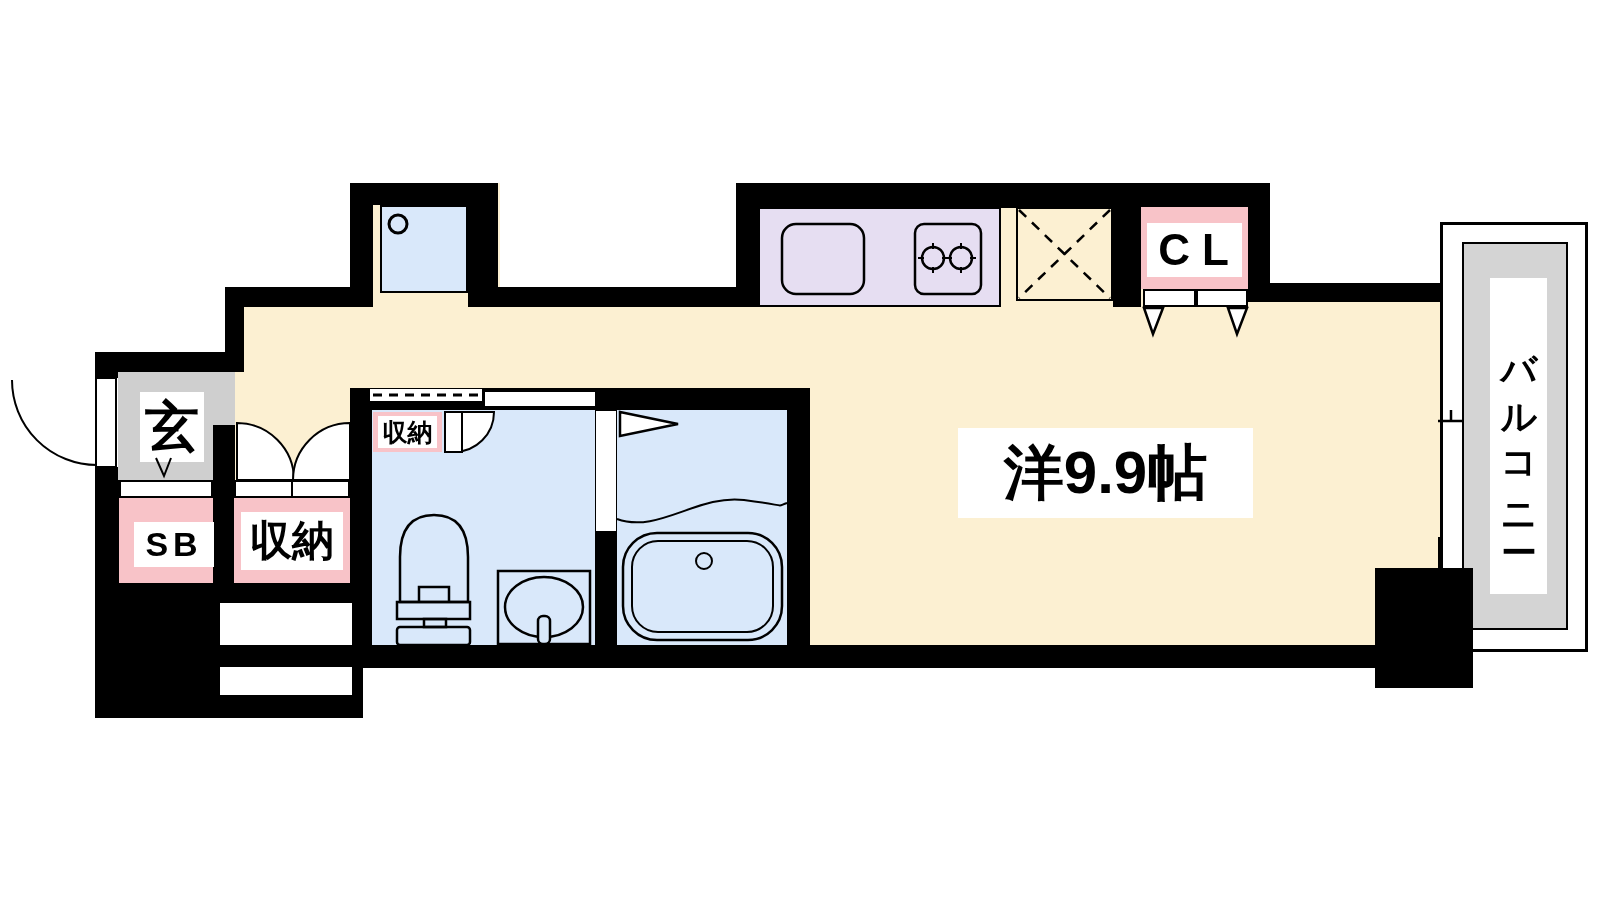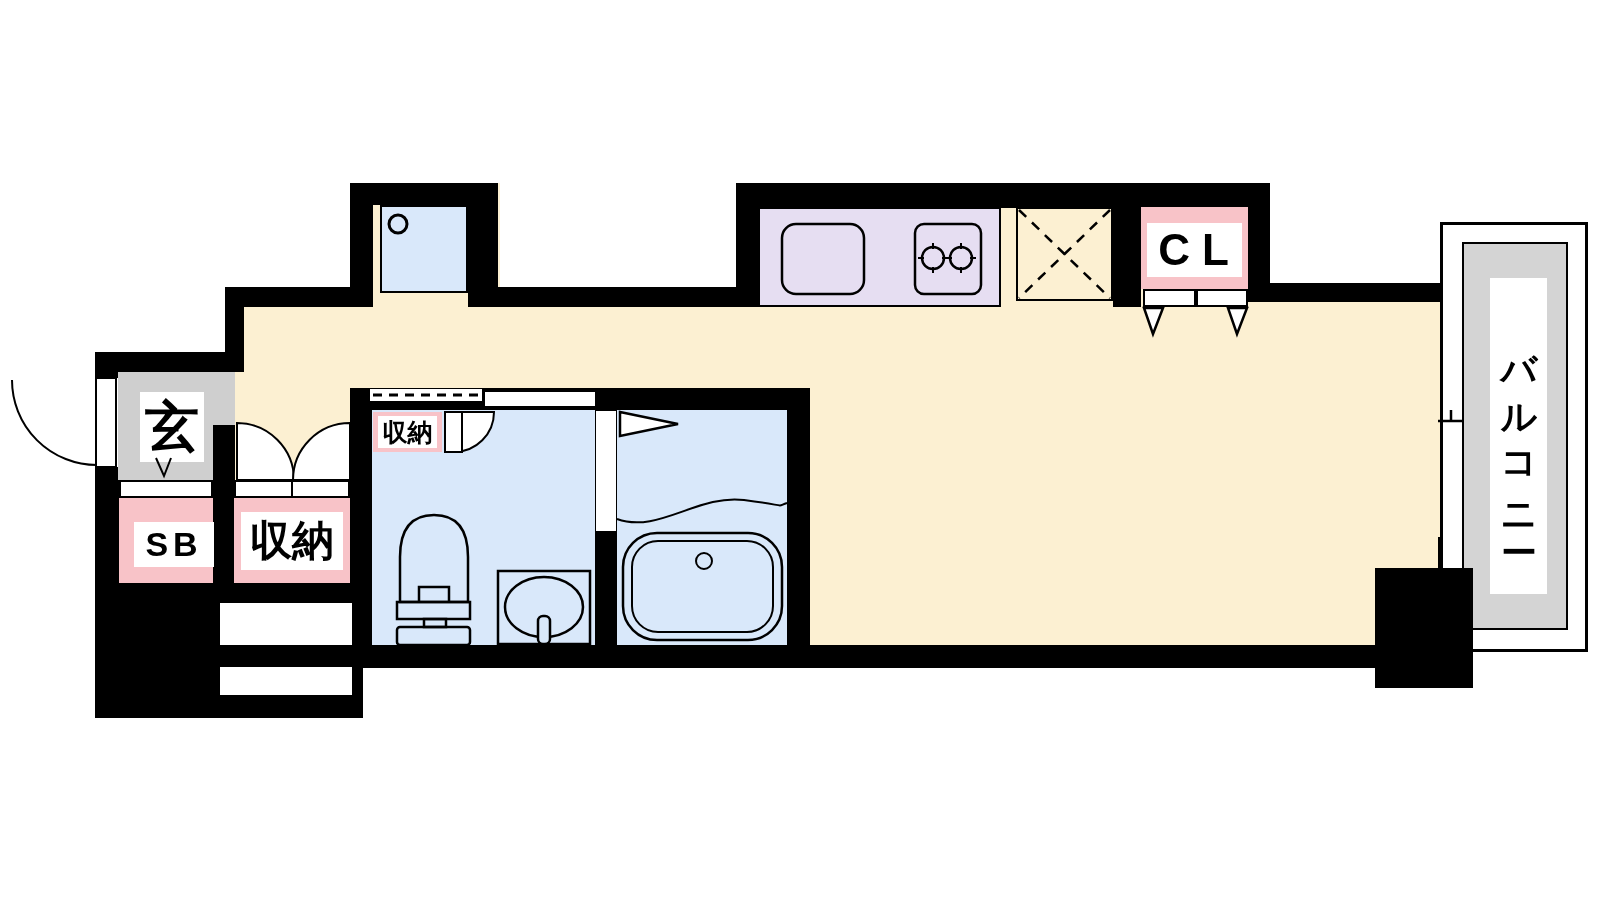--- a/index.html
+++ b/index.html
@@ -87,6 +87,9 @@
   <div class="abs labelbox" style="left:140px;top:392px;width:64px;height:70px;font-size:54px;">
       <span>玄</span>
     </div>
+  <div class="abs labelbox" style="left:958px;top:428px;width:295px;height:90px;font-size:60px;">
+      <span>洋9.9帖</span>
+    </div>
 
   <div class="abs balc" style="left:1440px;top:222px;width:148px;height:430px;background:#fff;border:3px solid #000;"></div>
   <div class="abs balc" style="left:1462px;top:242px;width:106px;height:388px;background:var(--c-balcony_gray,#D4D4D4);border:2px solid #000;"></div>

